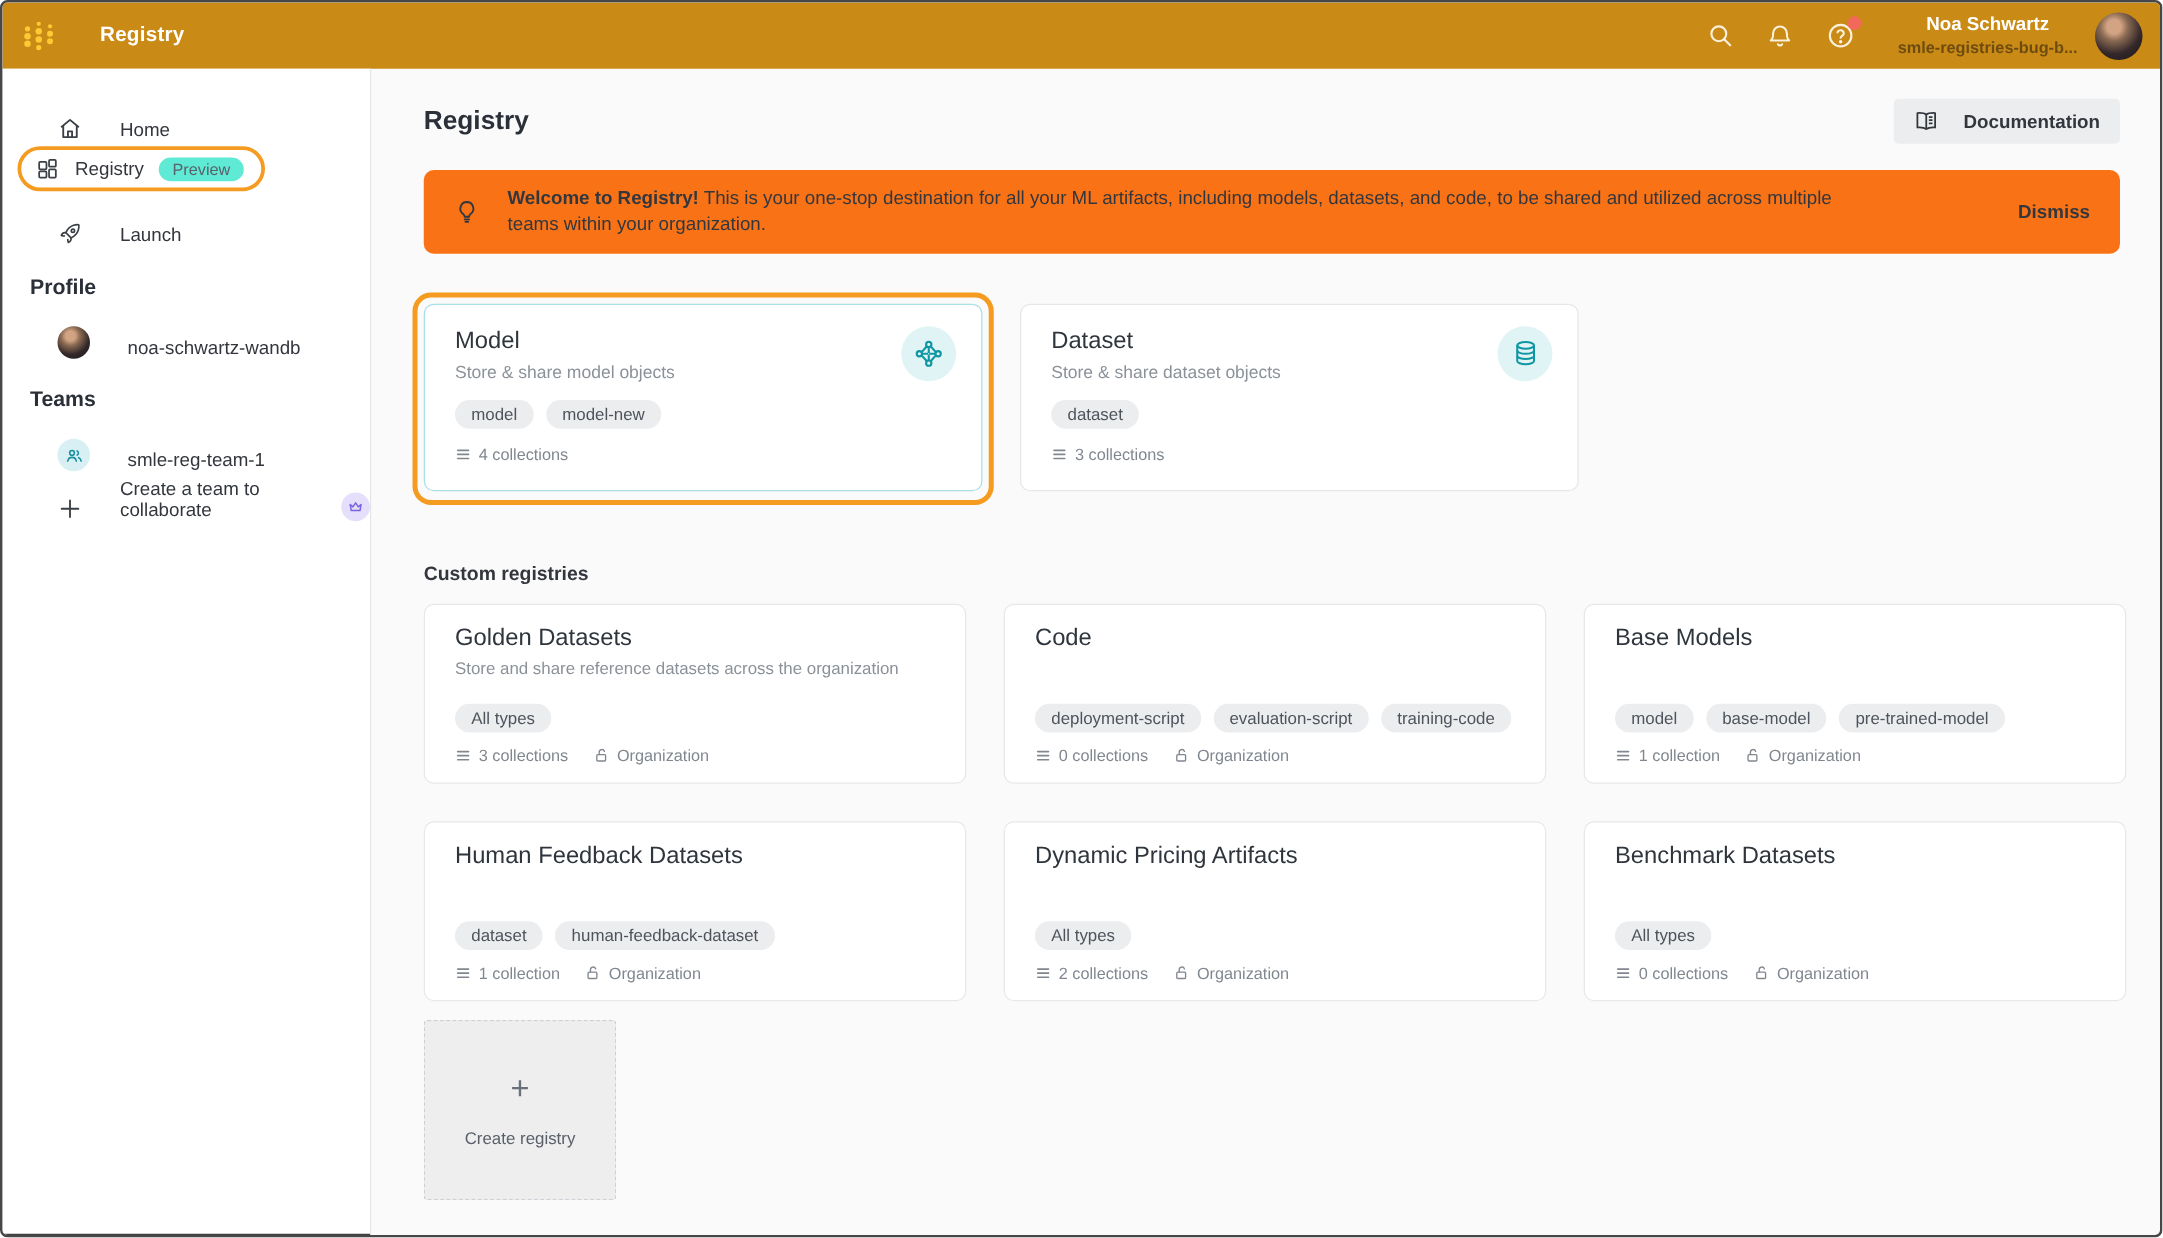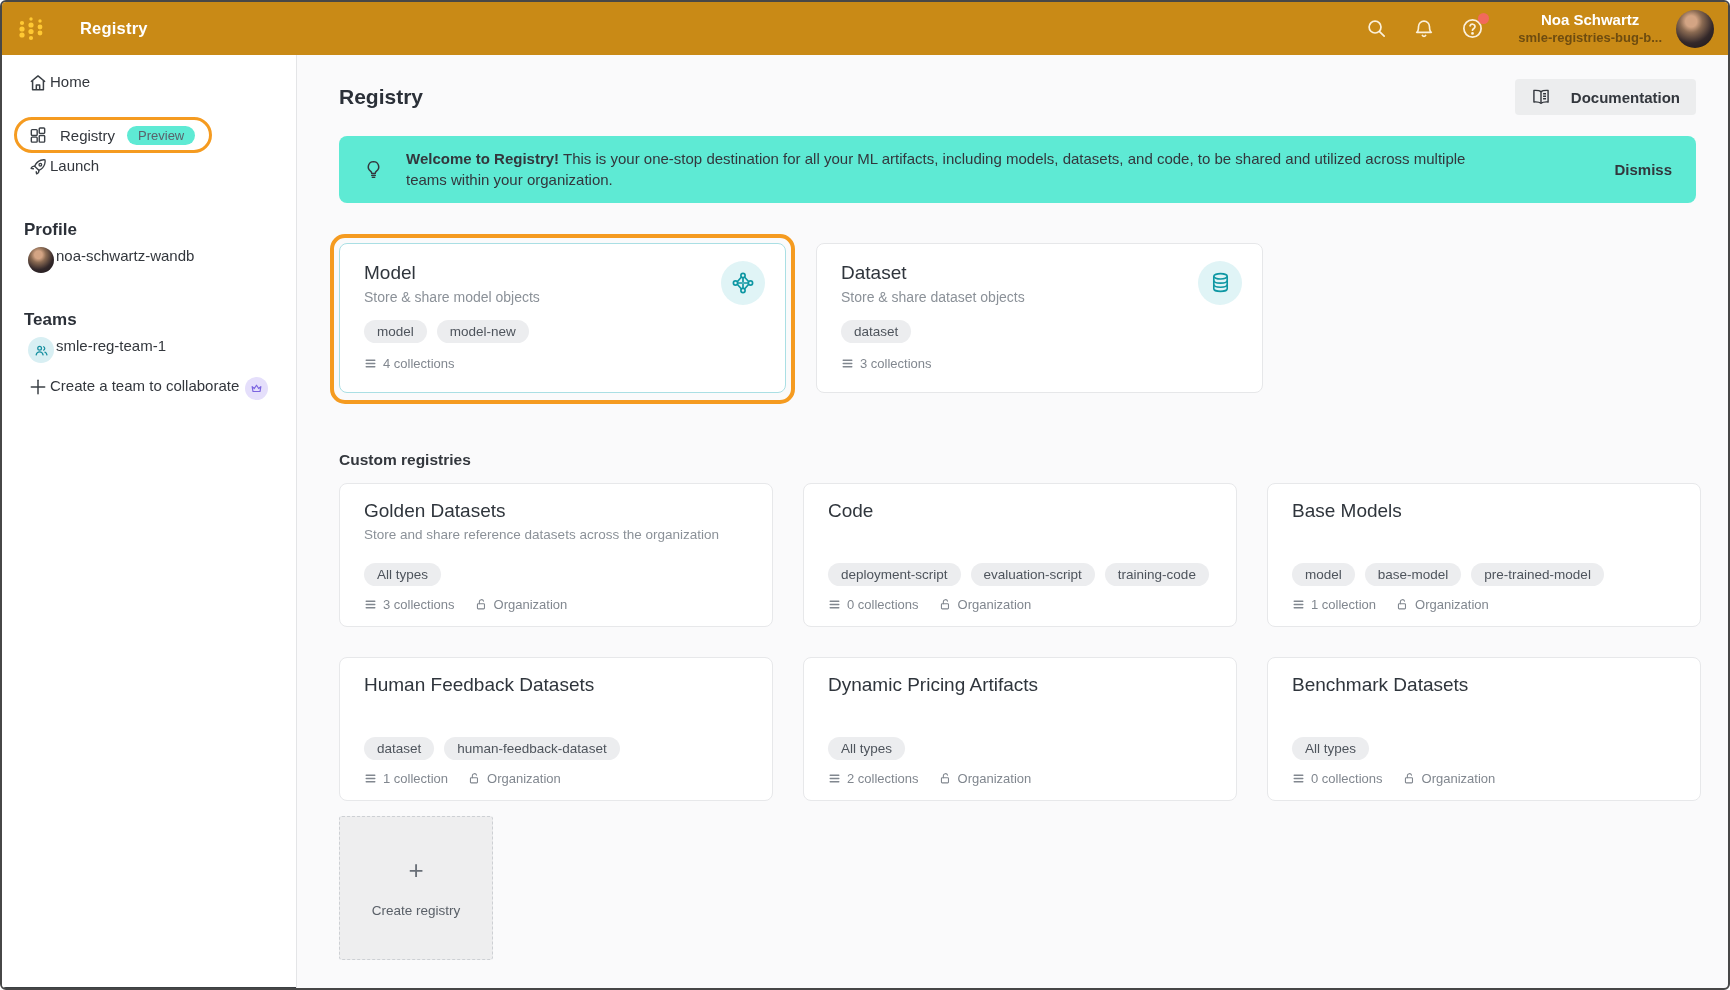--- a/index.html
+++ b/index.html
@@ -52,8 +52,8 @@
 
   
   .side-item {
-    height: 40px; display:flex; align-items:flex-start; gap: 2px;
-    padding-left: 26px; font-size: 15px; color:#33373D; cursor: pointer;
+    height: 40px; display:flex; align-items:flex-end; gap: 30px;
+    padding-left: 44px; font-size: 15px; color:#33373D; cursor: pointer;
   }
   .side-item .ic { width:20px; height:20px; color:#3B4046; flex:none; display:flex; }
   .side-header {

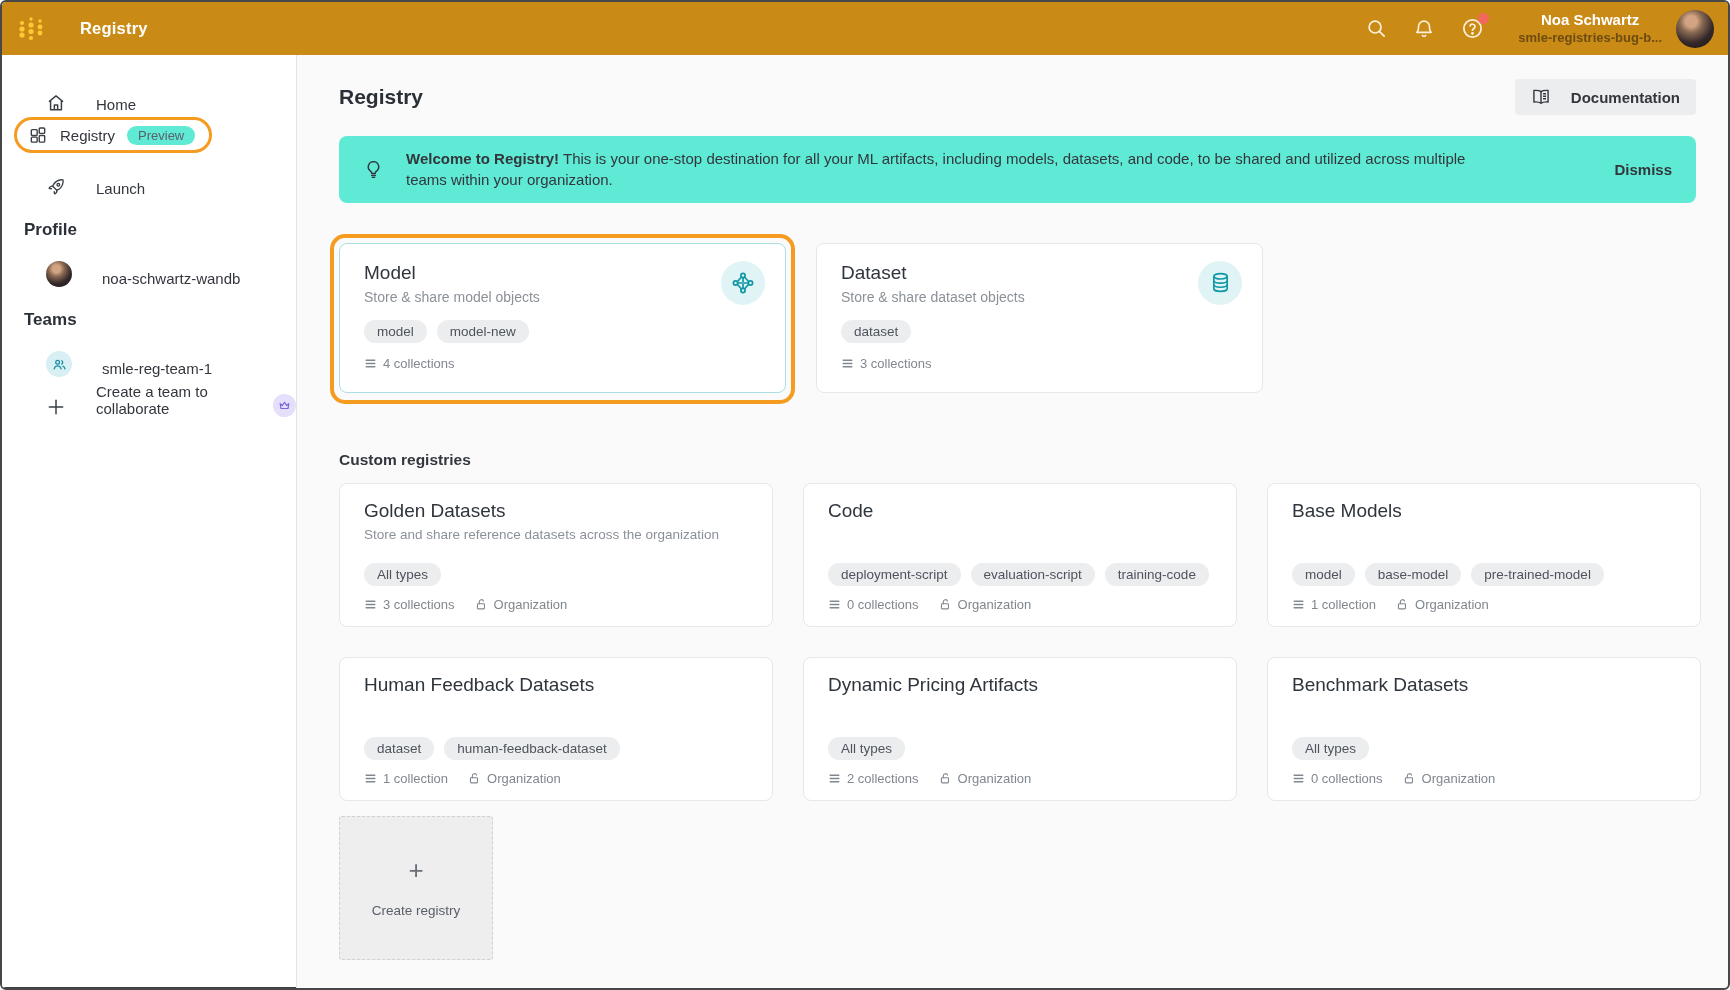--- a/index.html
+++ b/index.html
@@ -101,7 +101,7 @@
 
   
   .banner {
-    margin-top: 21px; background:#5eead4; border-radius: 8px;
+    margin-top: 21px; background:#f97316; border-radius: 8px;
     display:flex; align-items:center; padding: 12px 24px; min-height: 66px; justify-content: center;
   }
   .banner .ic { display:flex; color:#33373D; flex:none; margin-right: 22px; }

